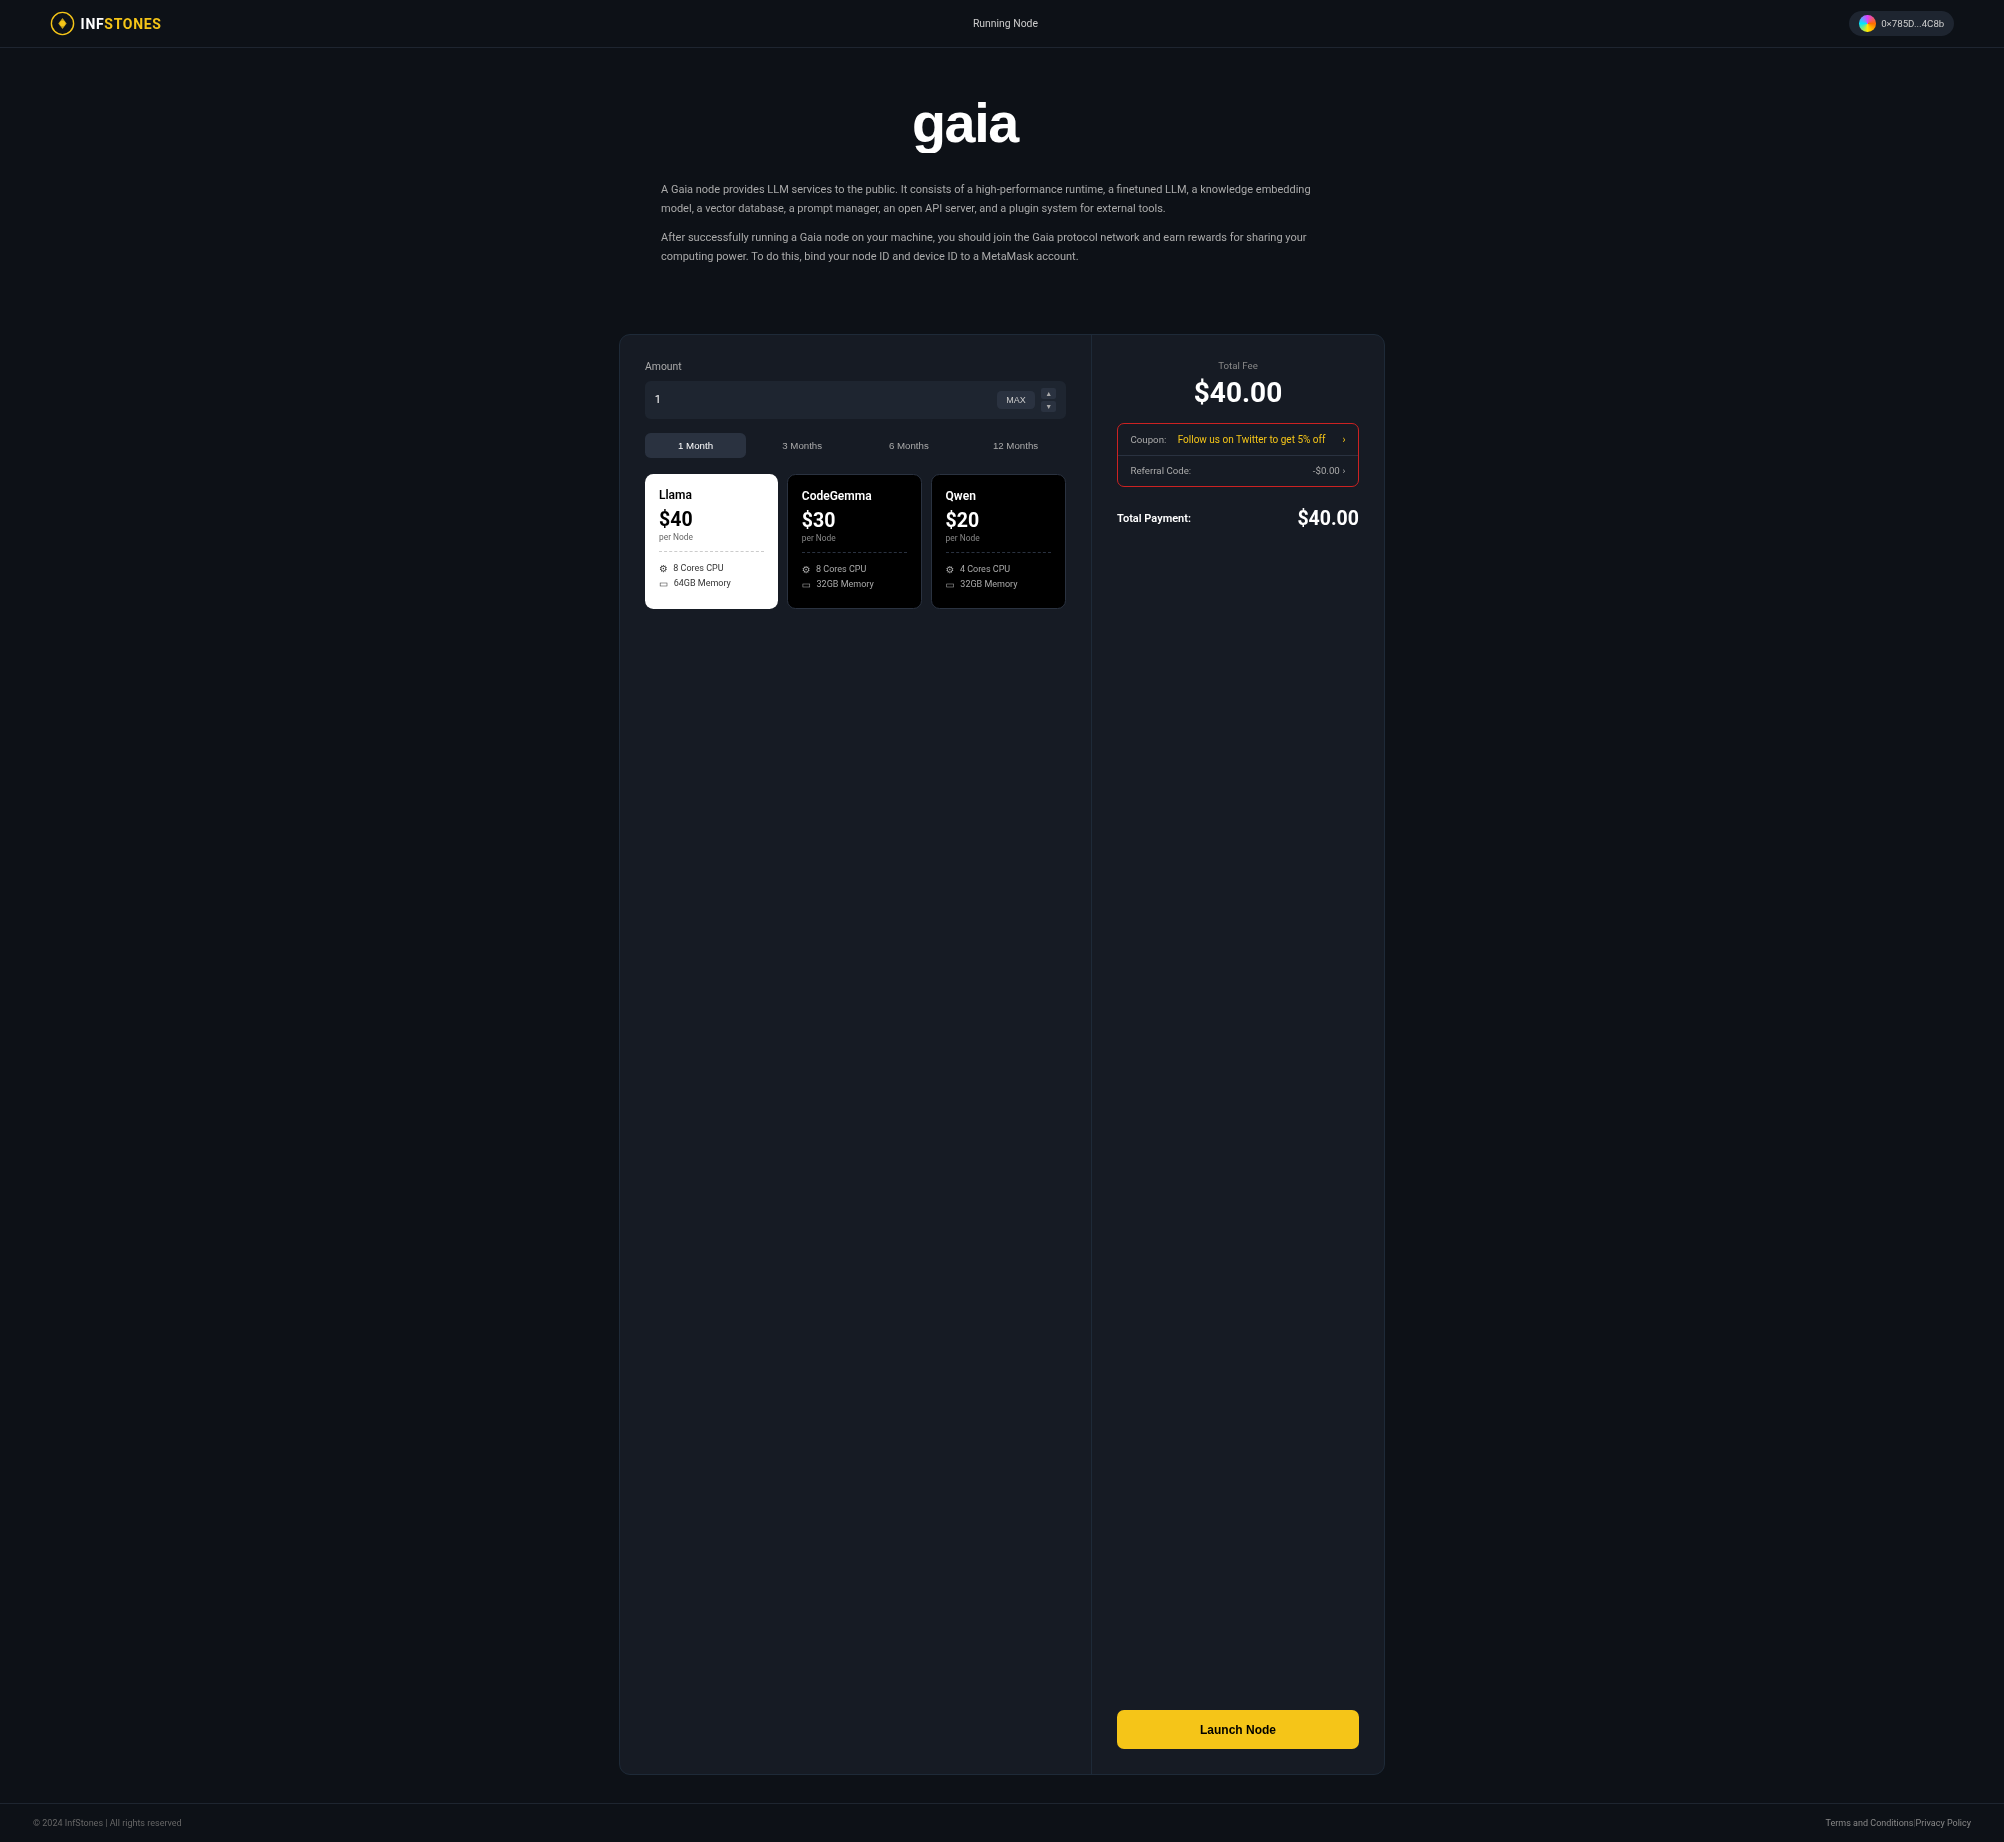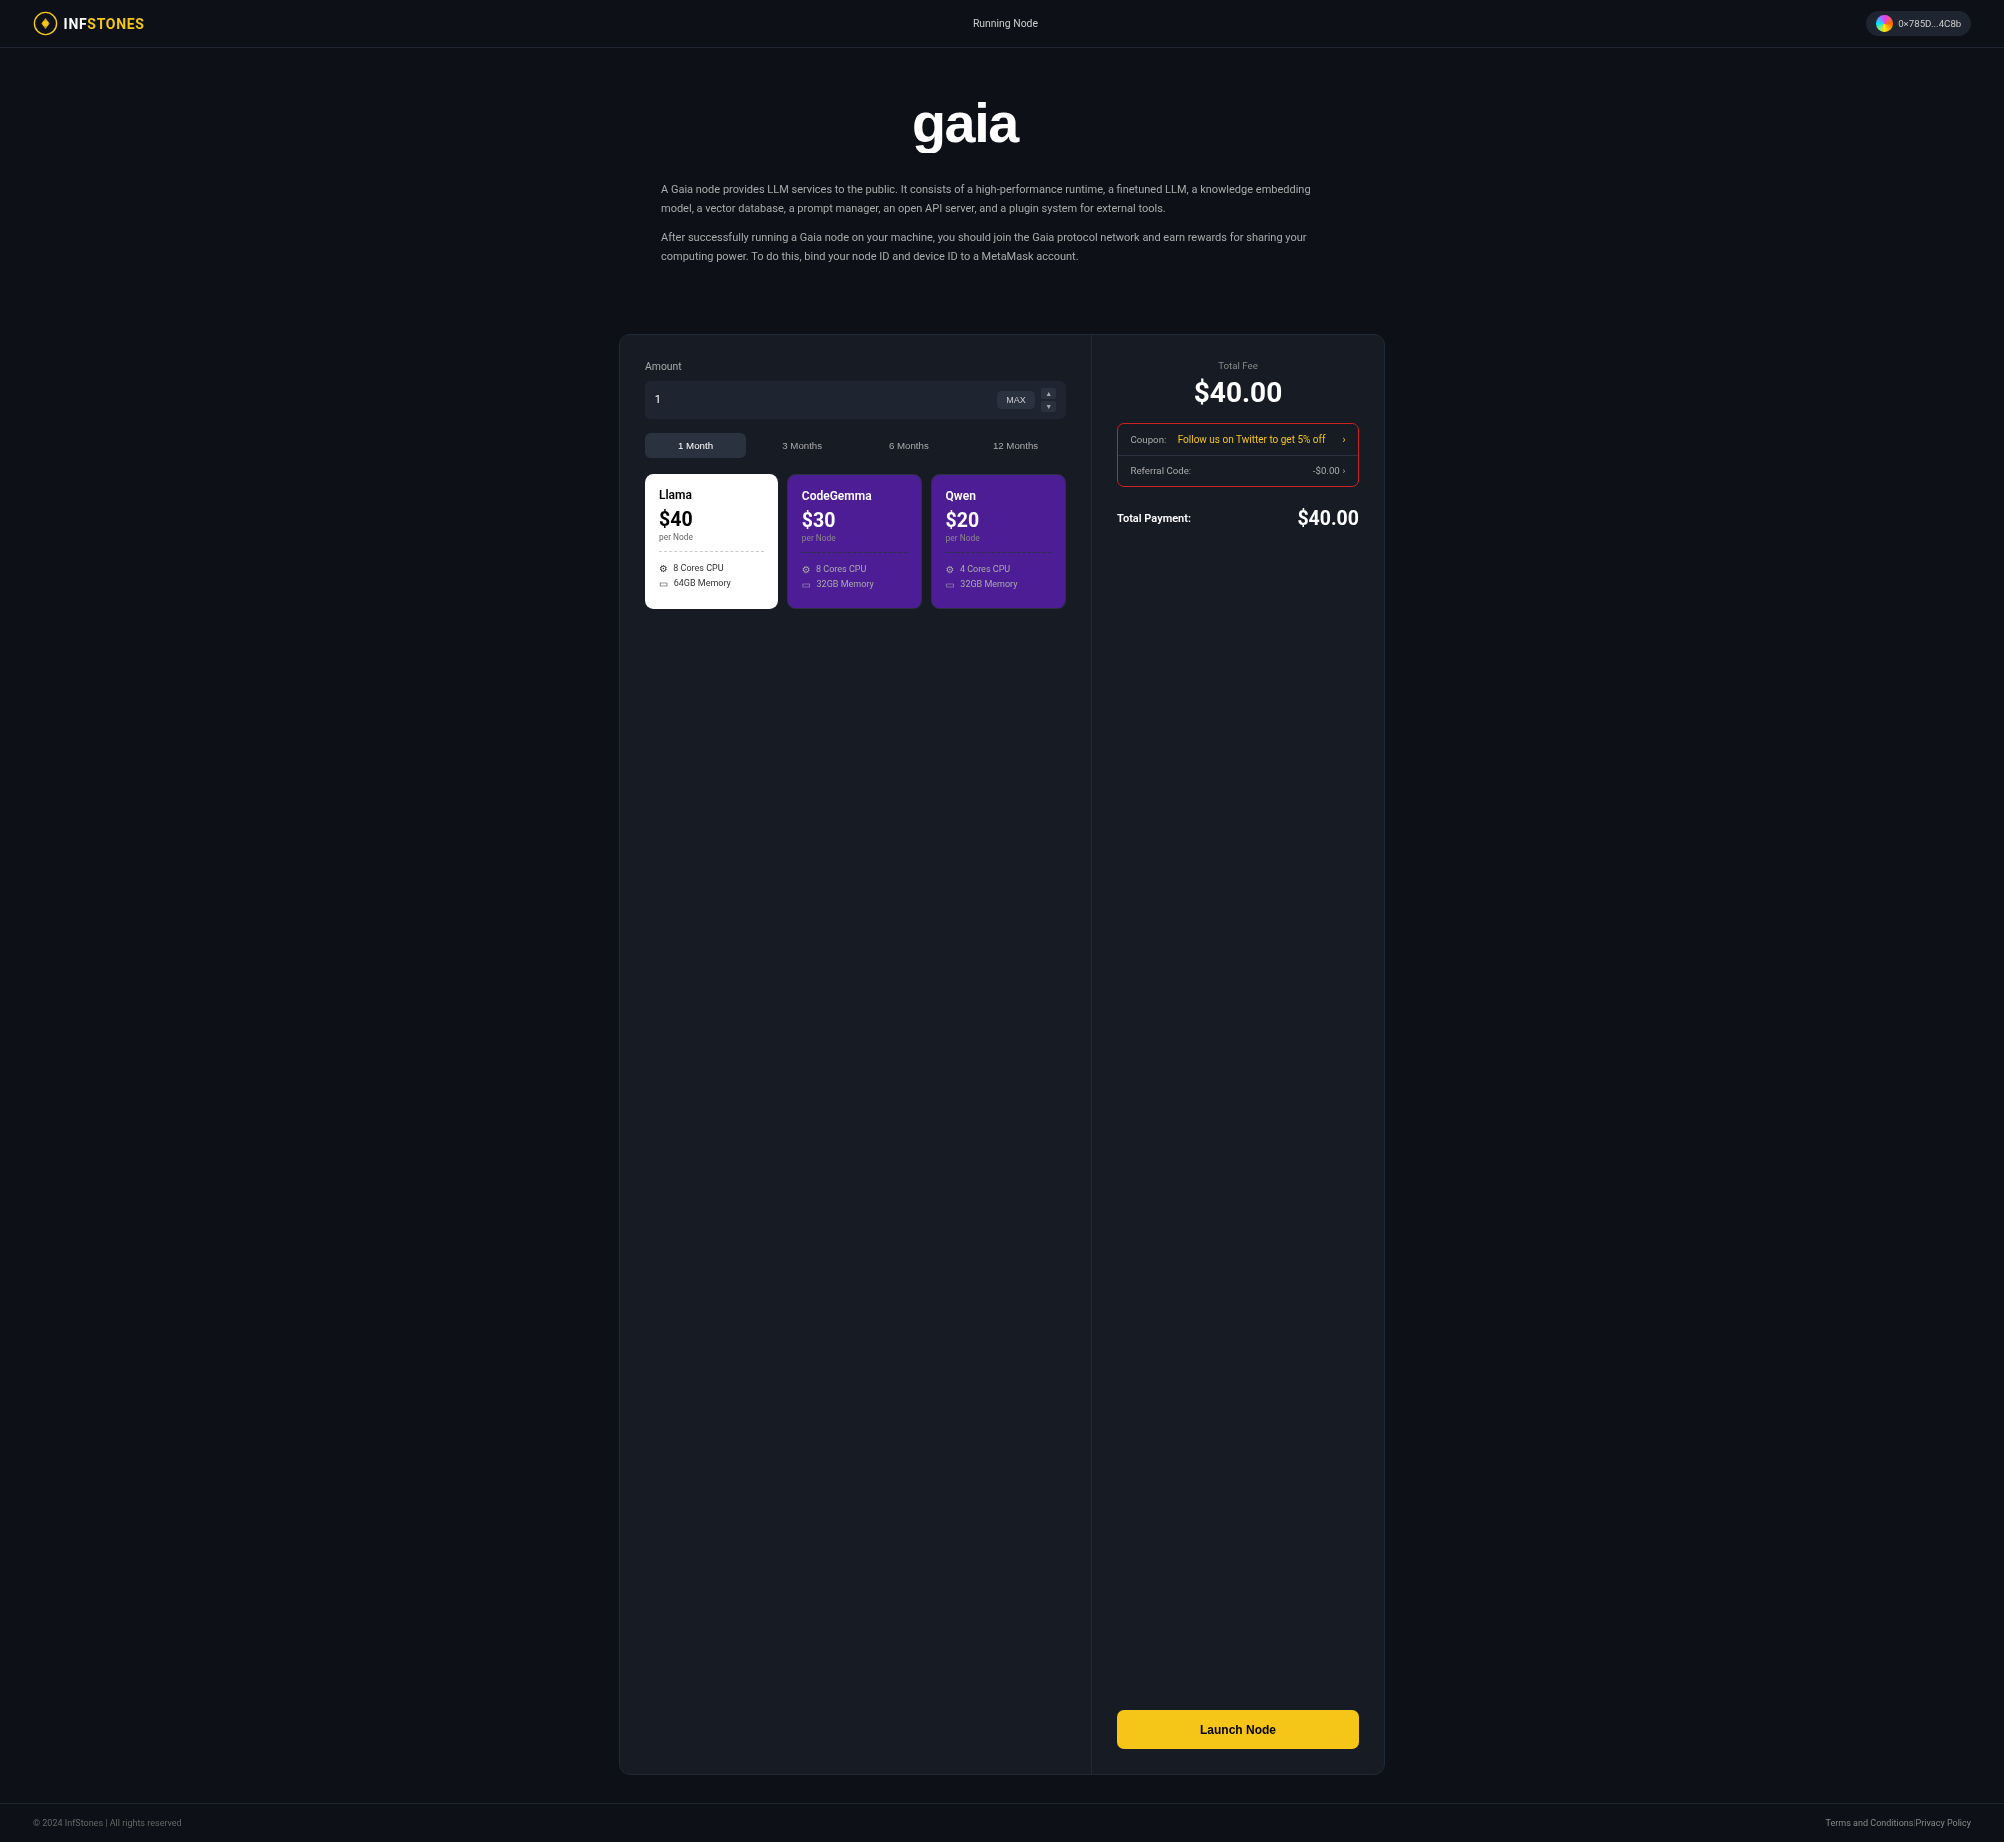--- a/index.html
+++ b/index.html
@@ -18,7 +18,7 @@
       display: flex;
       align-items: center;
       justify-content: space-between;
-      padding: 11px 33px;
+      padding: 11px 50px;
       border-bottom: 0.7px solid #1e2530;
     }
 

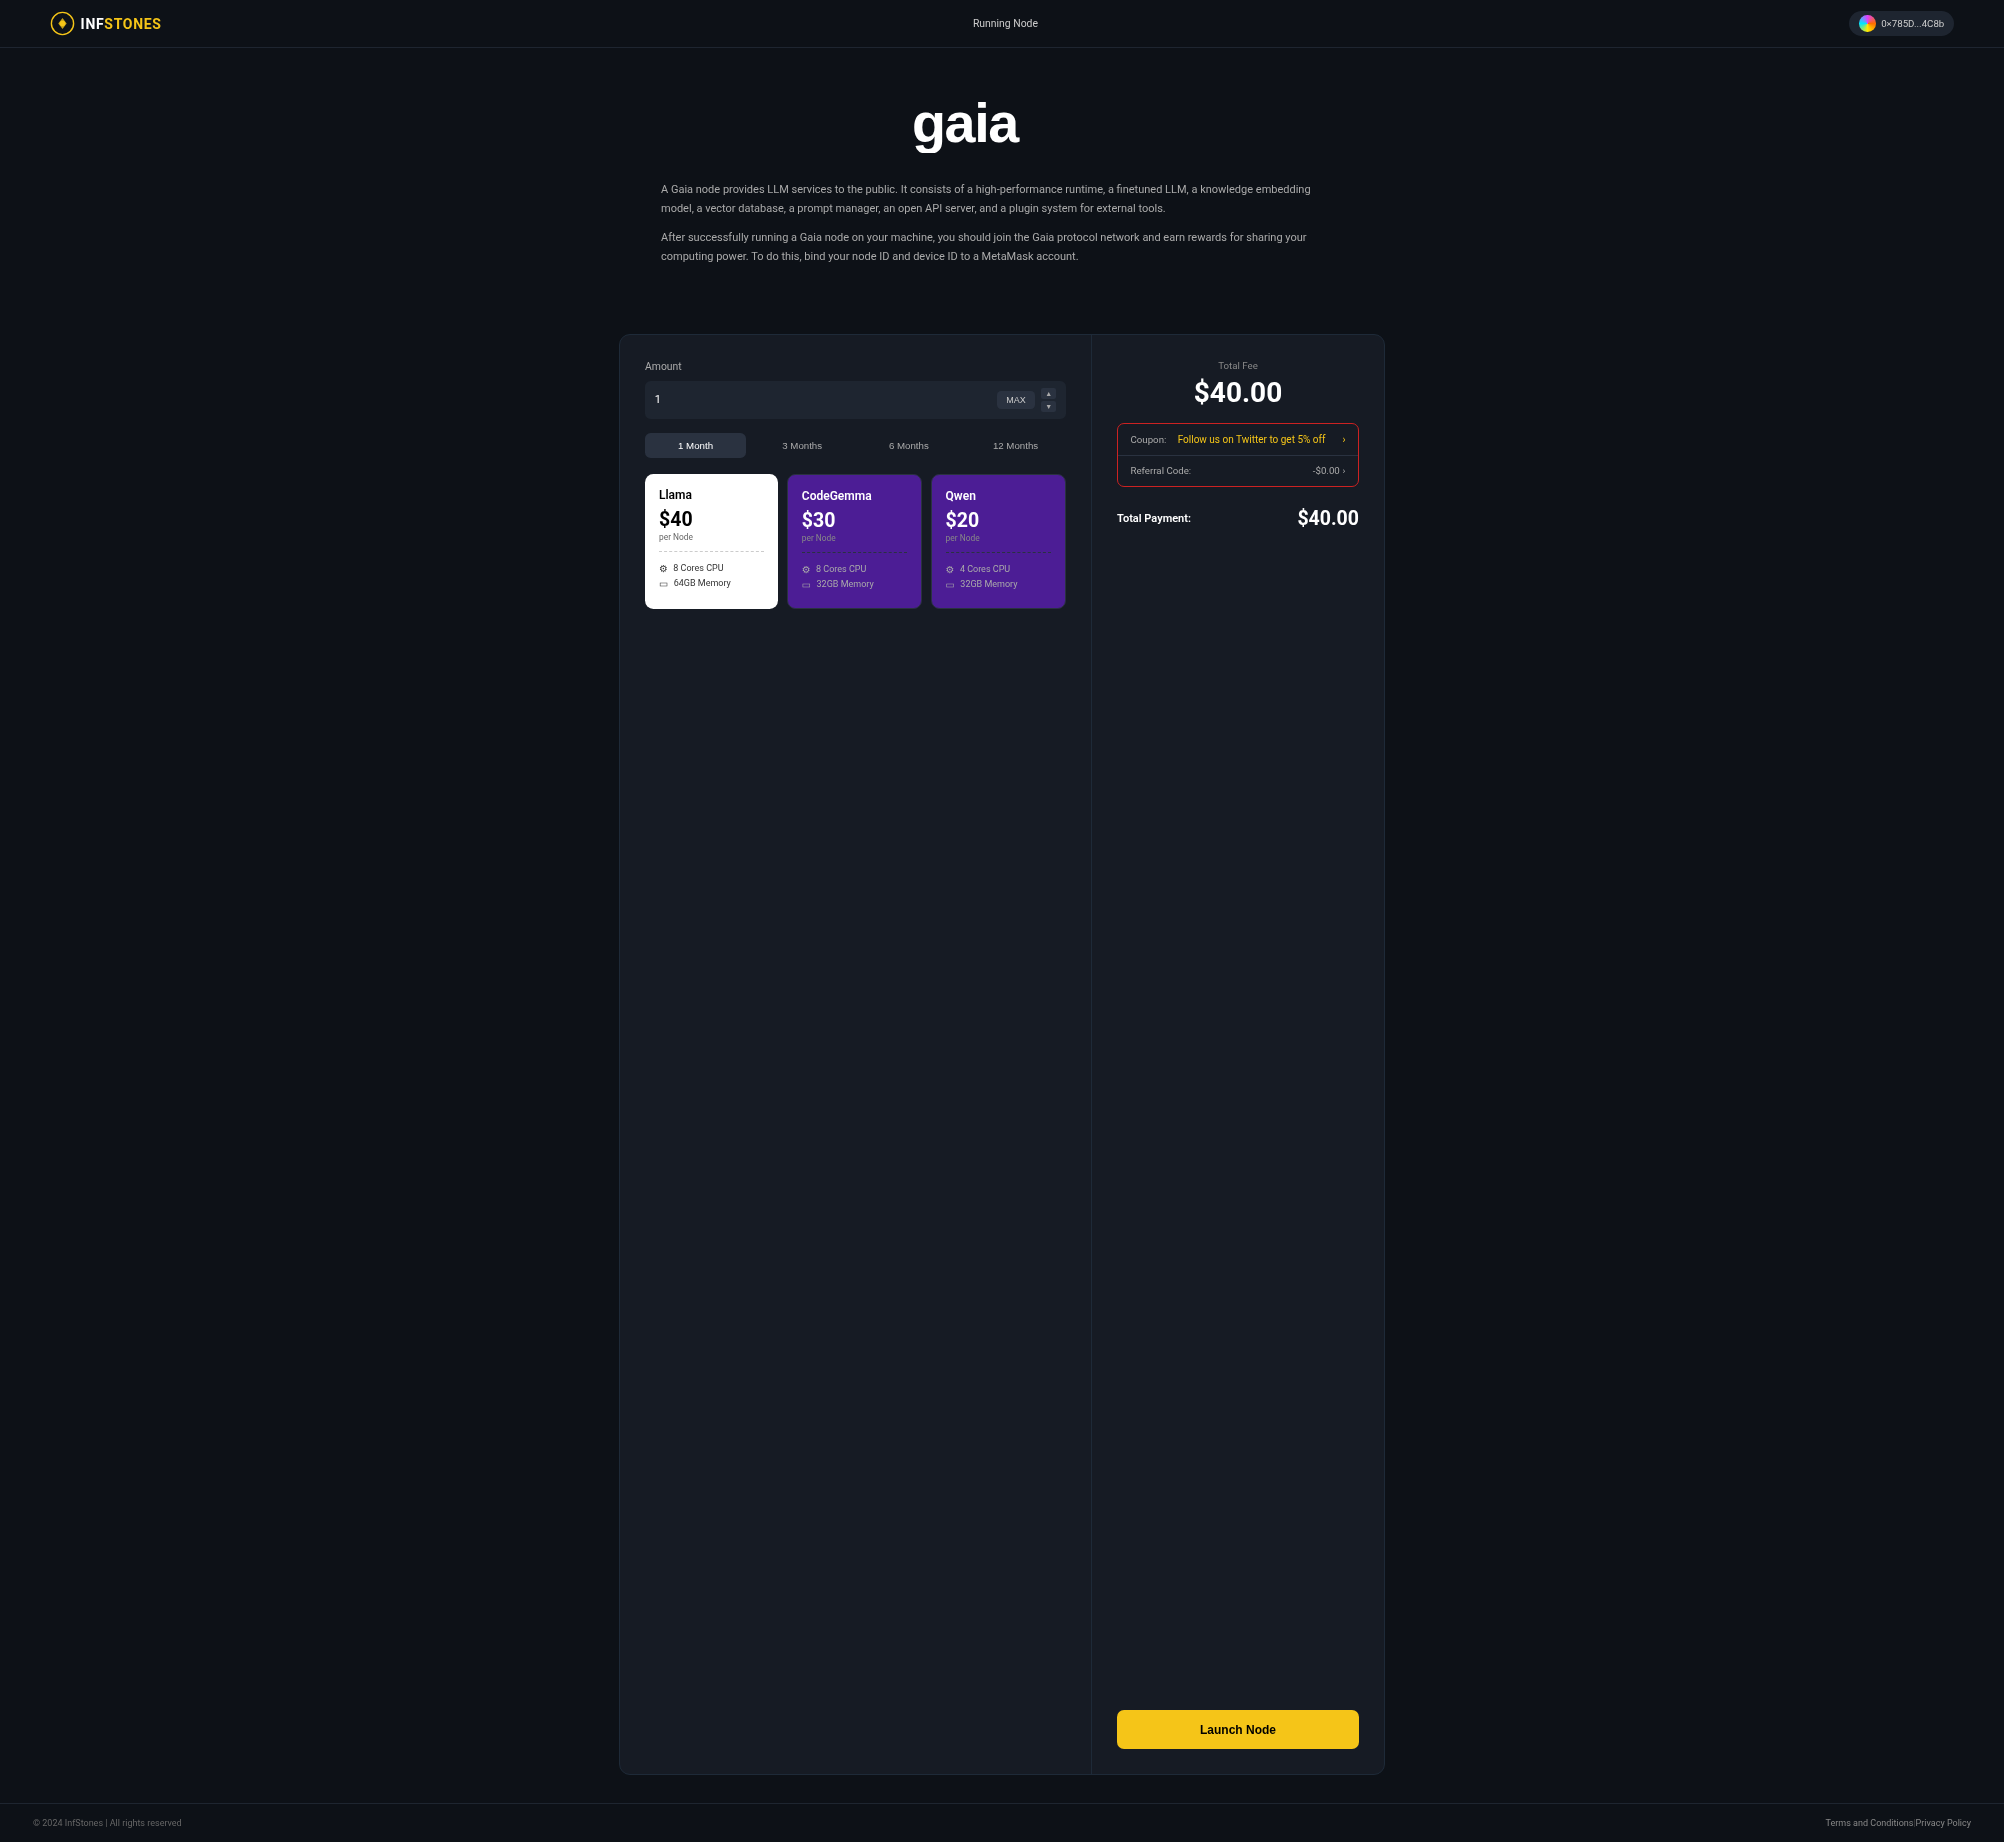--- a/index.html
+++ b/index.html
@@ -218,7 +218,7 @@
     }
 
     .node-card.unselected {
-      background: #4c1d95;
+      background: #000000;
       color: #ffffff;
       border: 0.7px solid #2a3240;
     }

